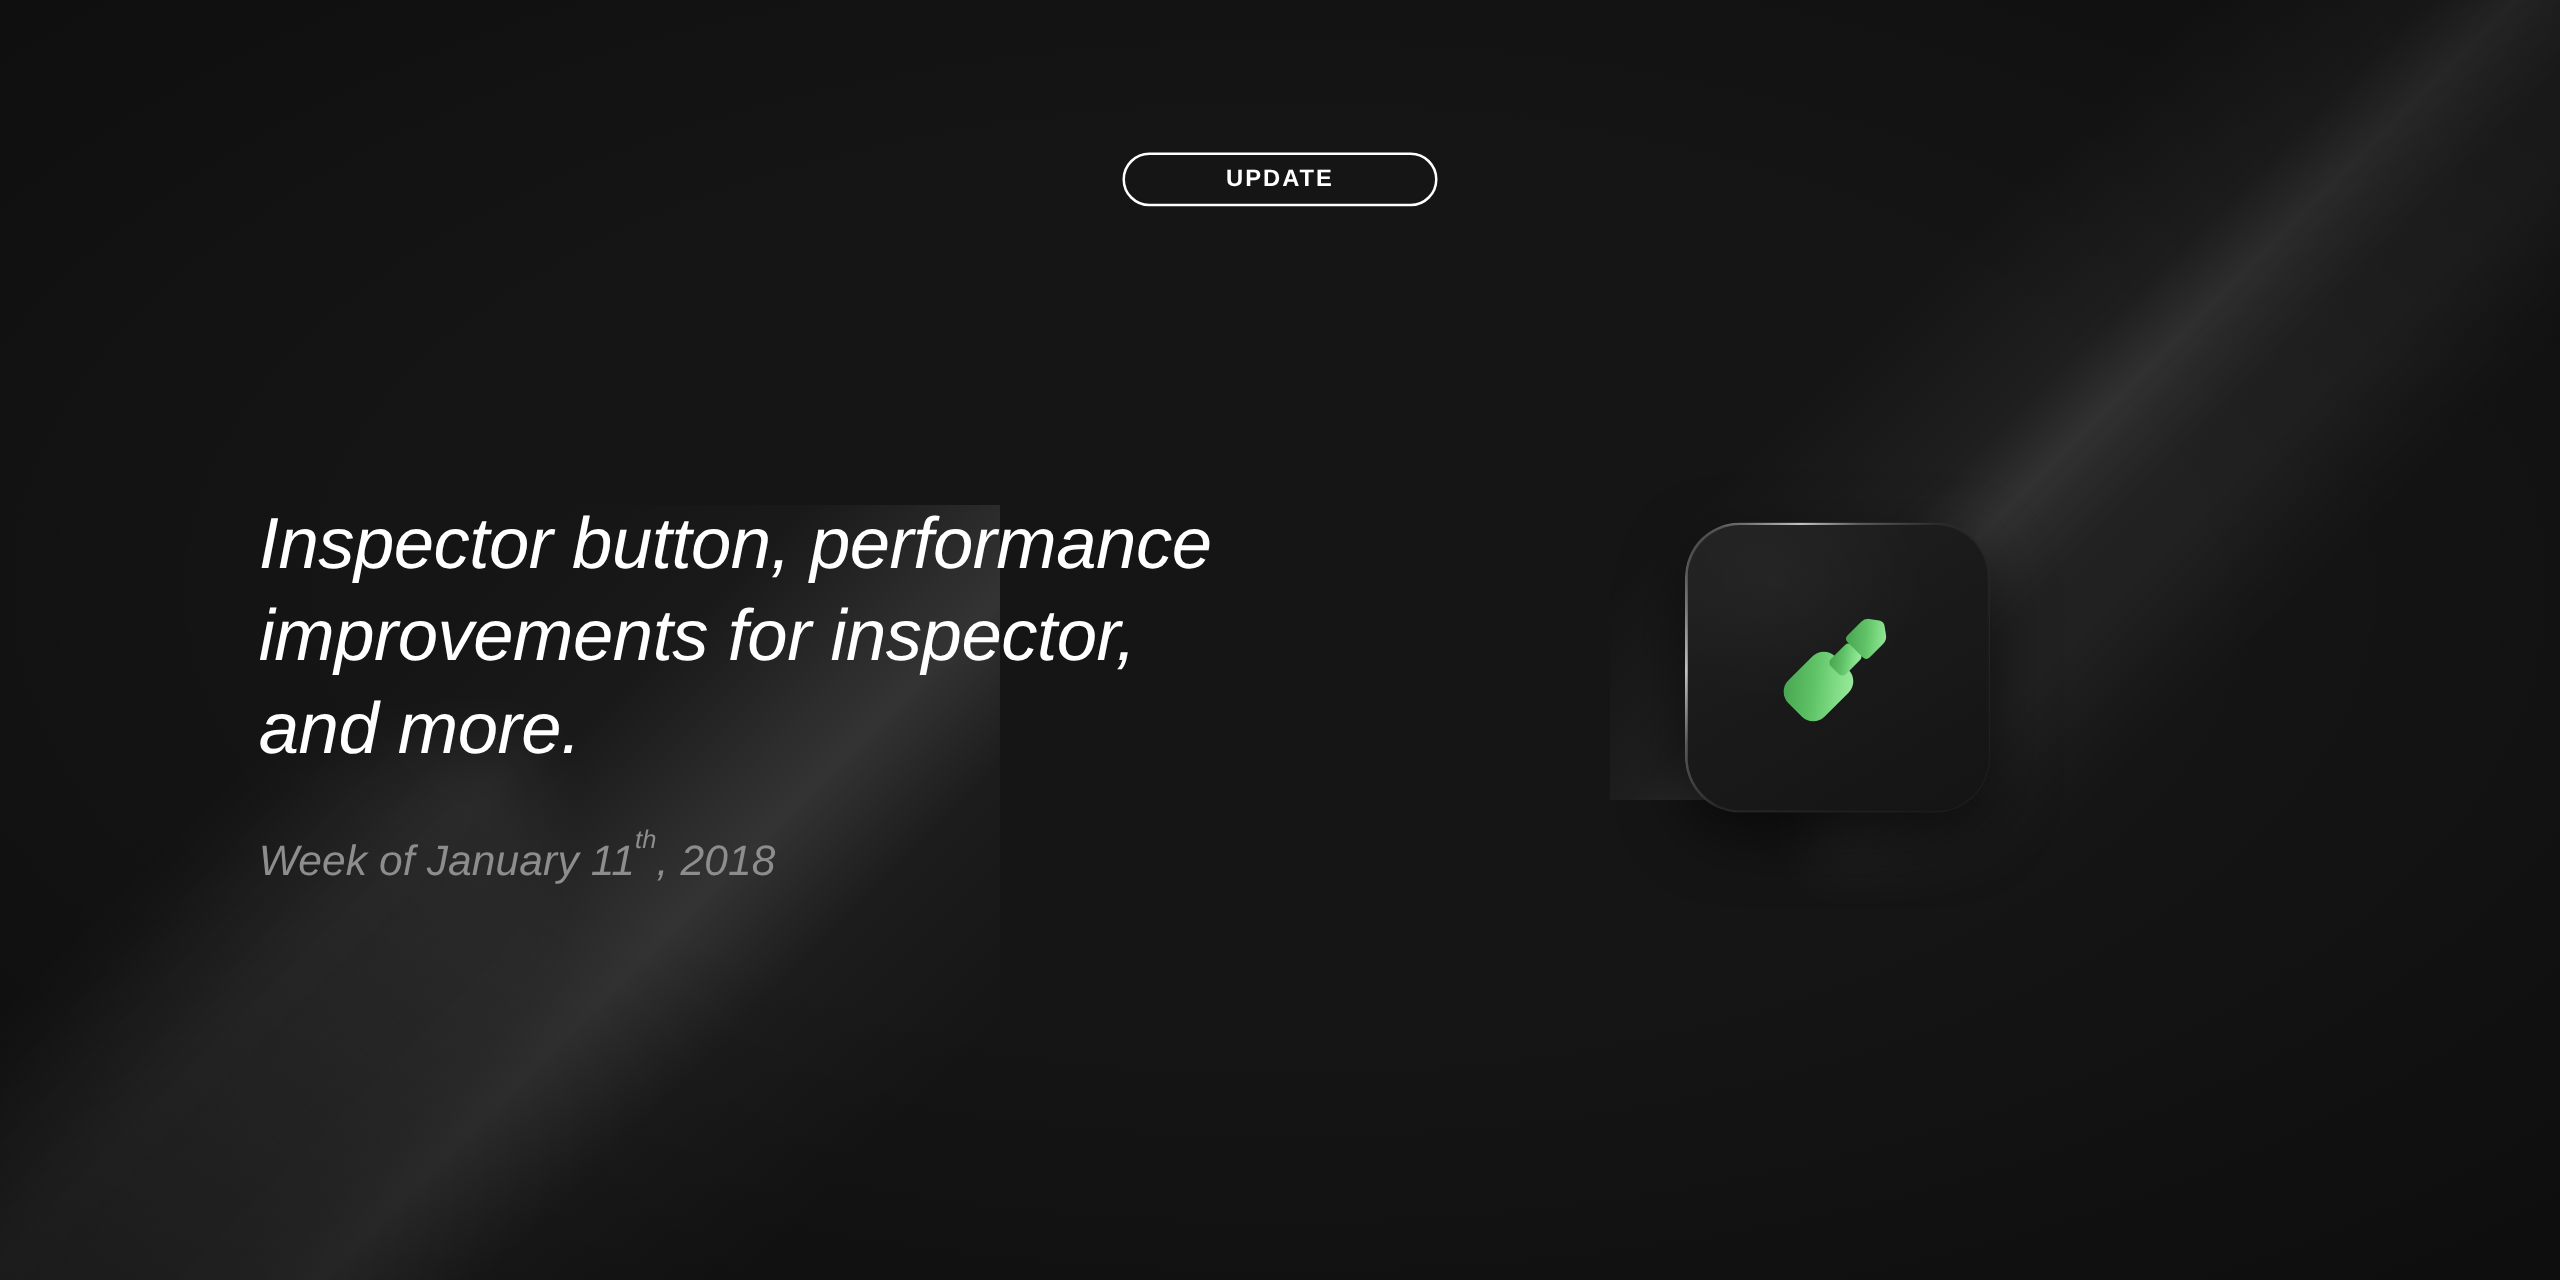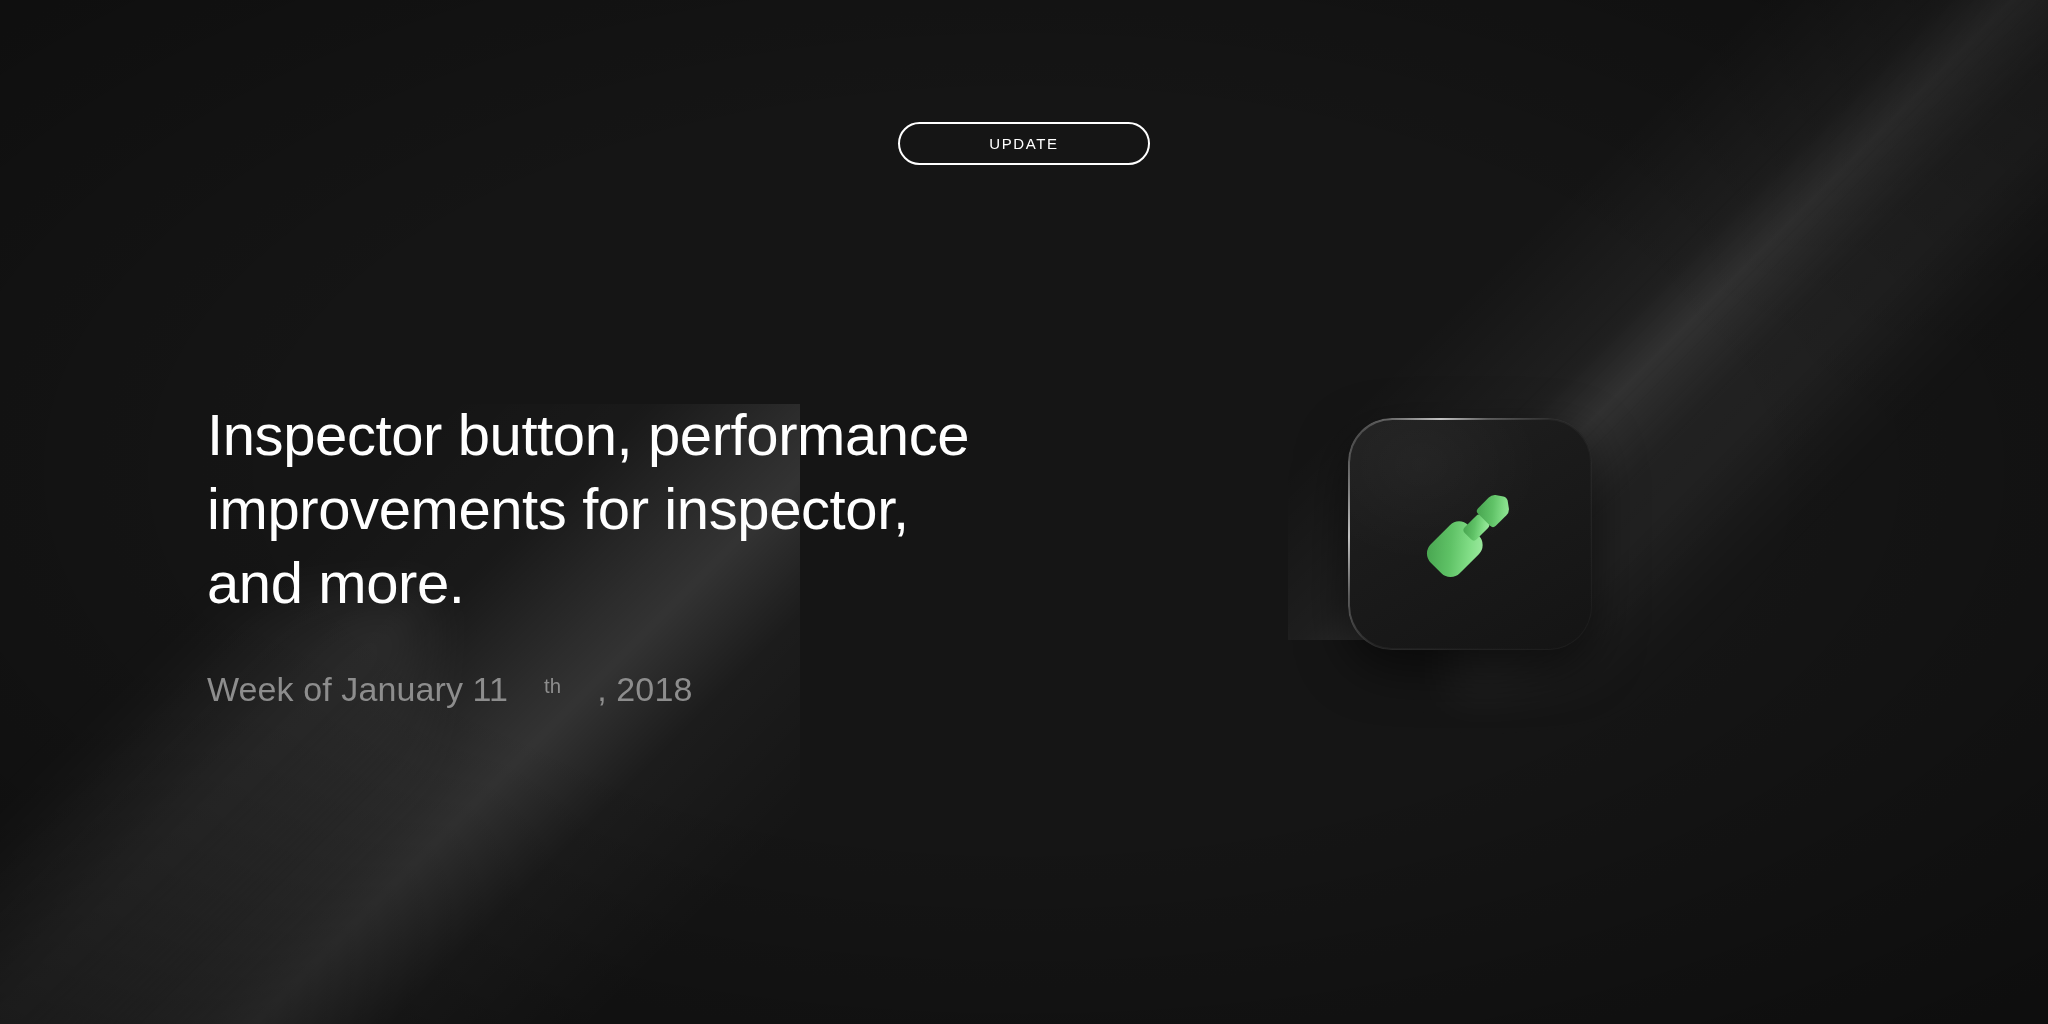--- a/index.html
+++ b/index.html
@@ -92,8 +92,8 @@
   }
   .pill-label {
     color:#ffffff;
-    font-size:15px;
-    font-weight:normal;
+    font-size:19px;
+    font-weight:bold;
     letter-spacing:1.6px;
     line-height:1;
     text-align:center;

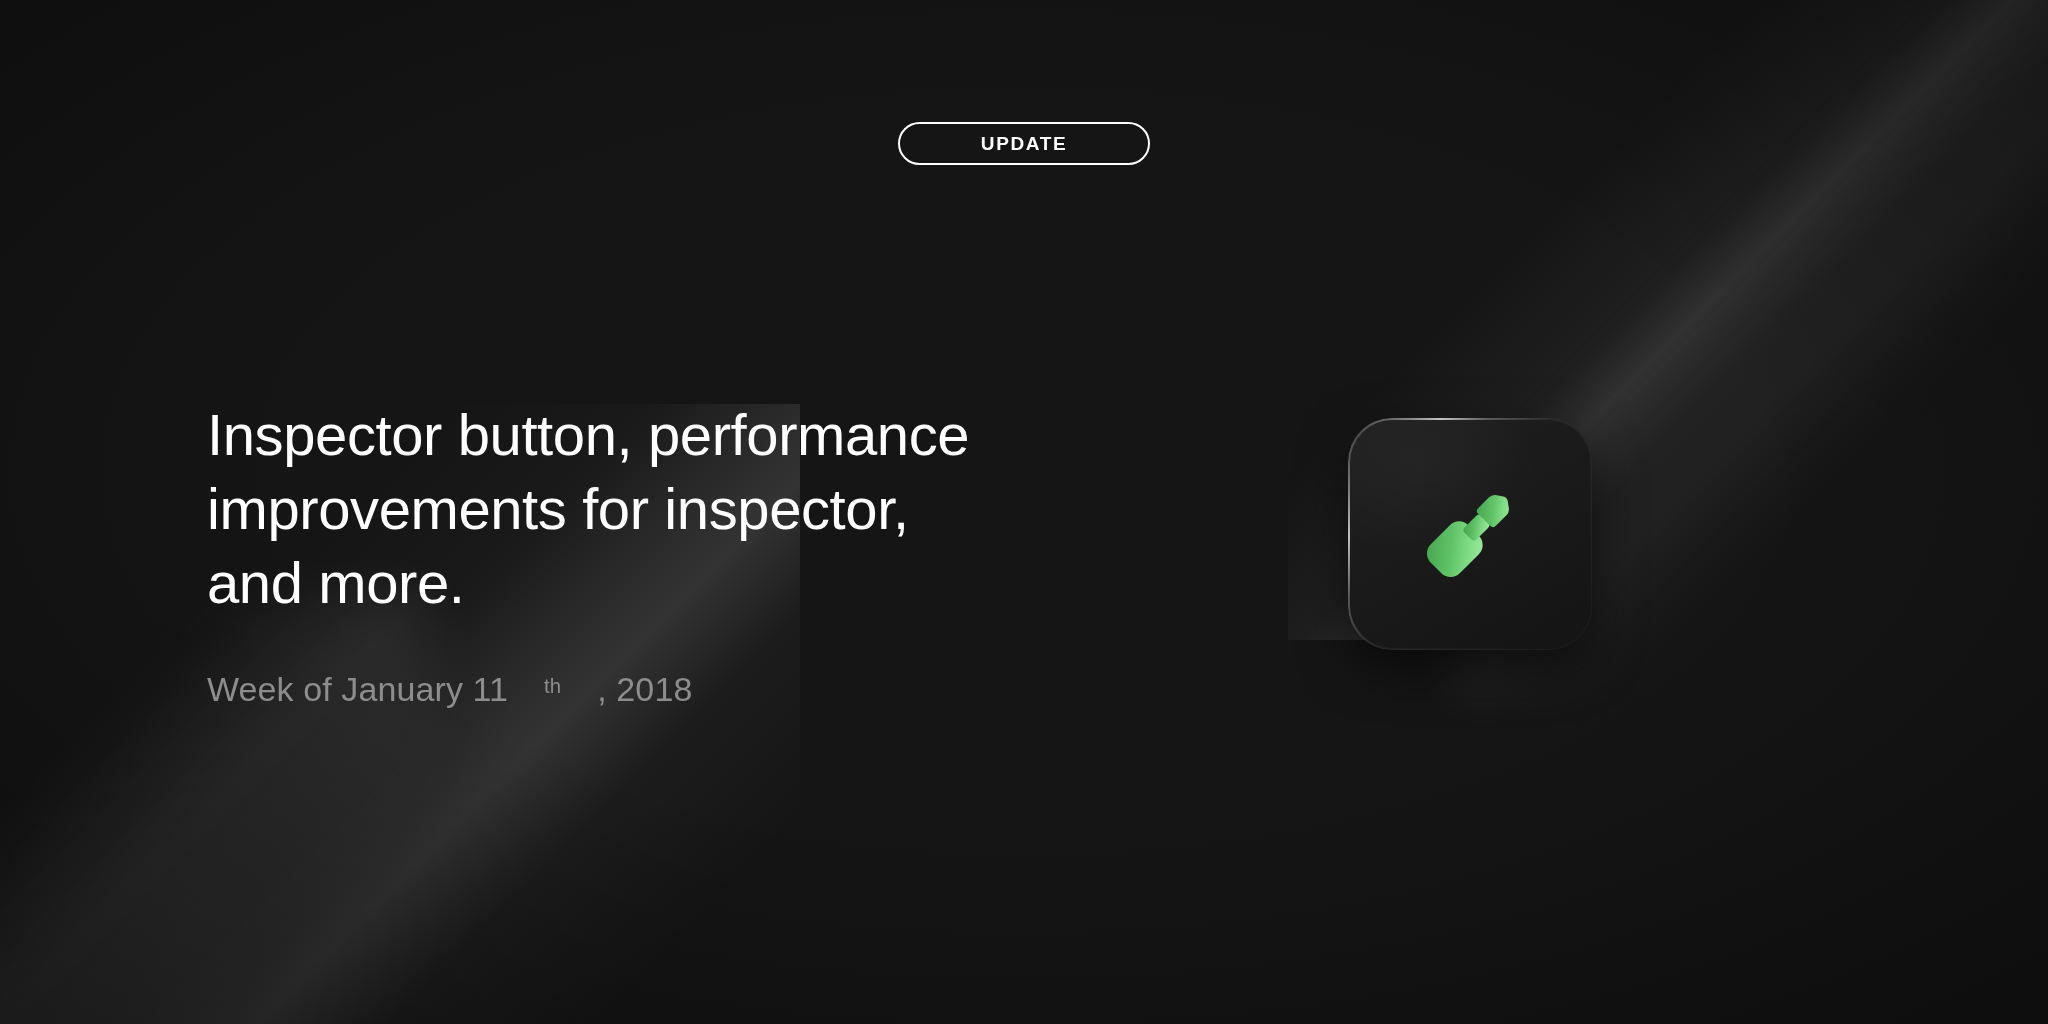--- a/index.html
+++ b/index.html
@@ -104,6 +104,7 @@
     position:absolute;
     left:207px; top:398px;
     width:930px;
+    font-style:italic;
   }
   .headline {
     color:#ffffff;

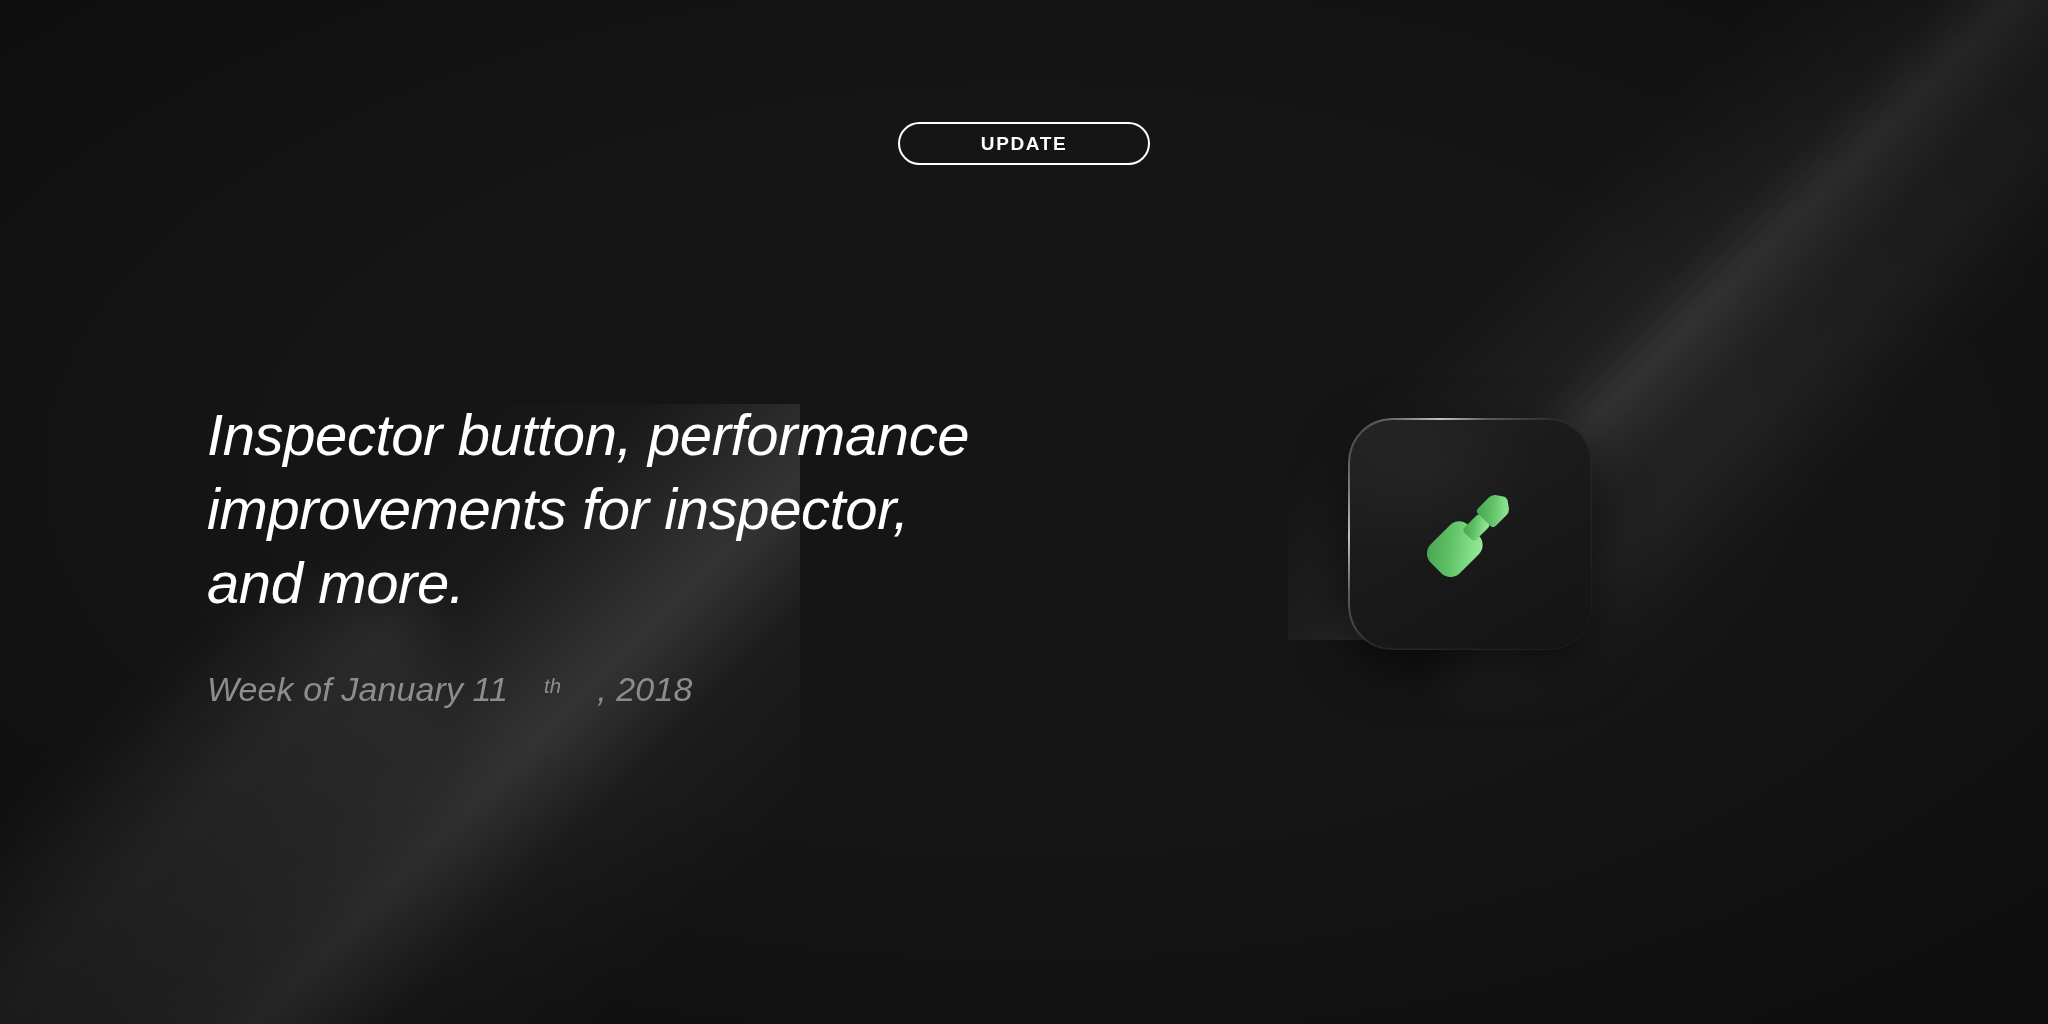--- a/index.html
+++ b/index.html
@@ -122,8 +122,7 @@
     line-height:1;
     letter-spacing:0.1px;
     display:flex;
-    align-items:flex-end;
-    gap:36px;
+    align-items:flex-start;
   }
   .subtitle .sup {
     font-size:0.6em;

